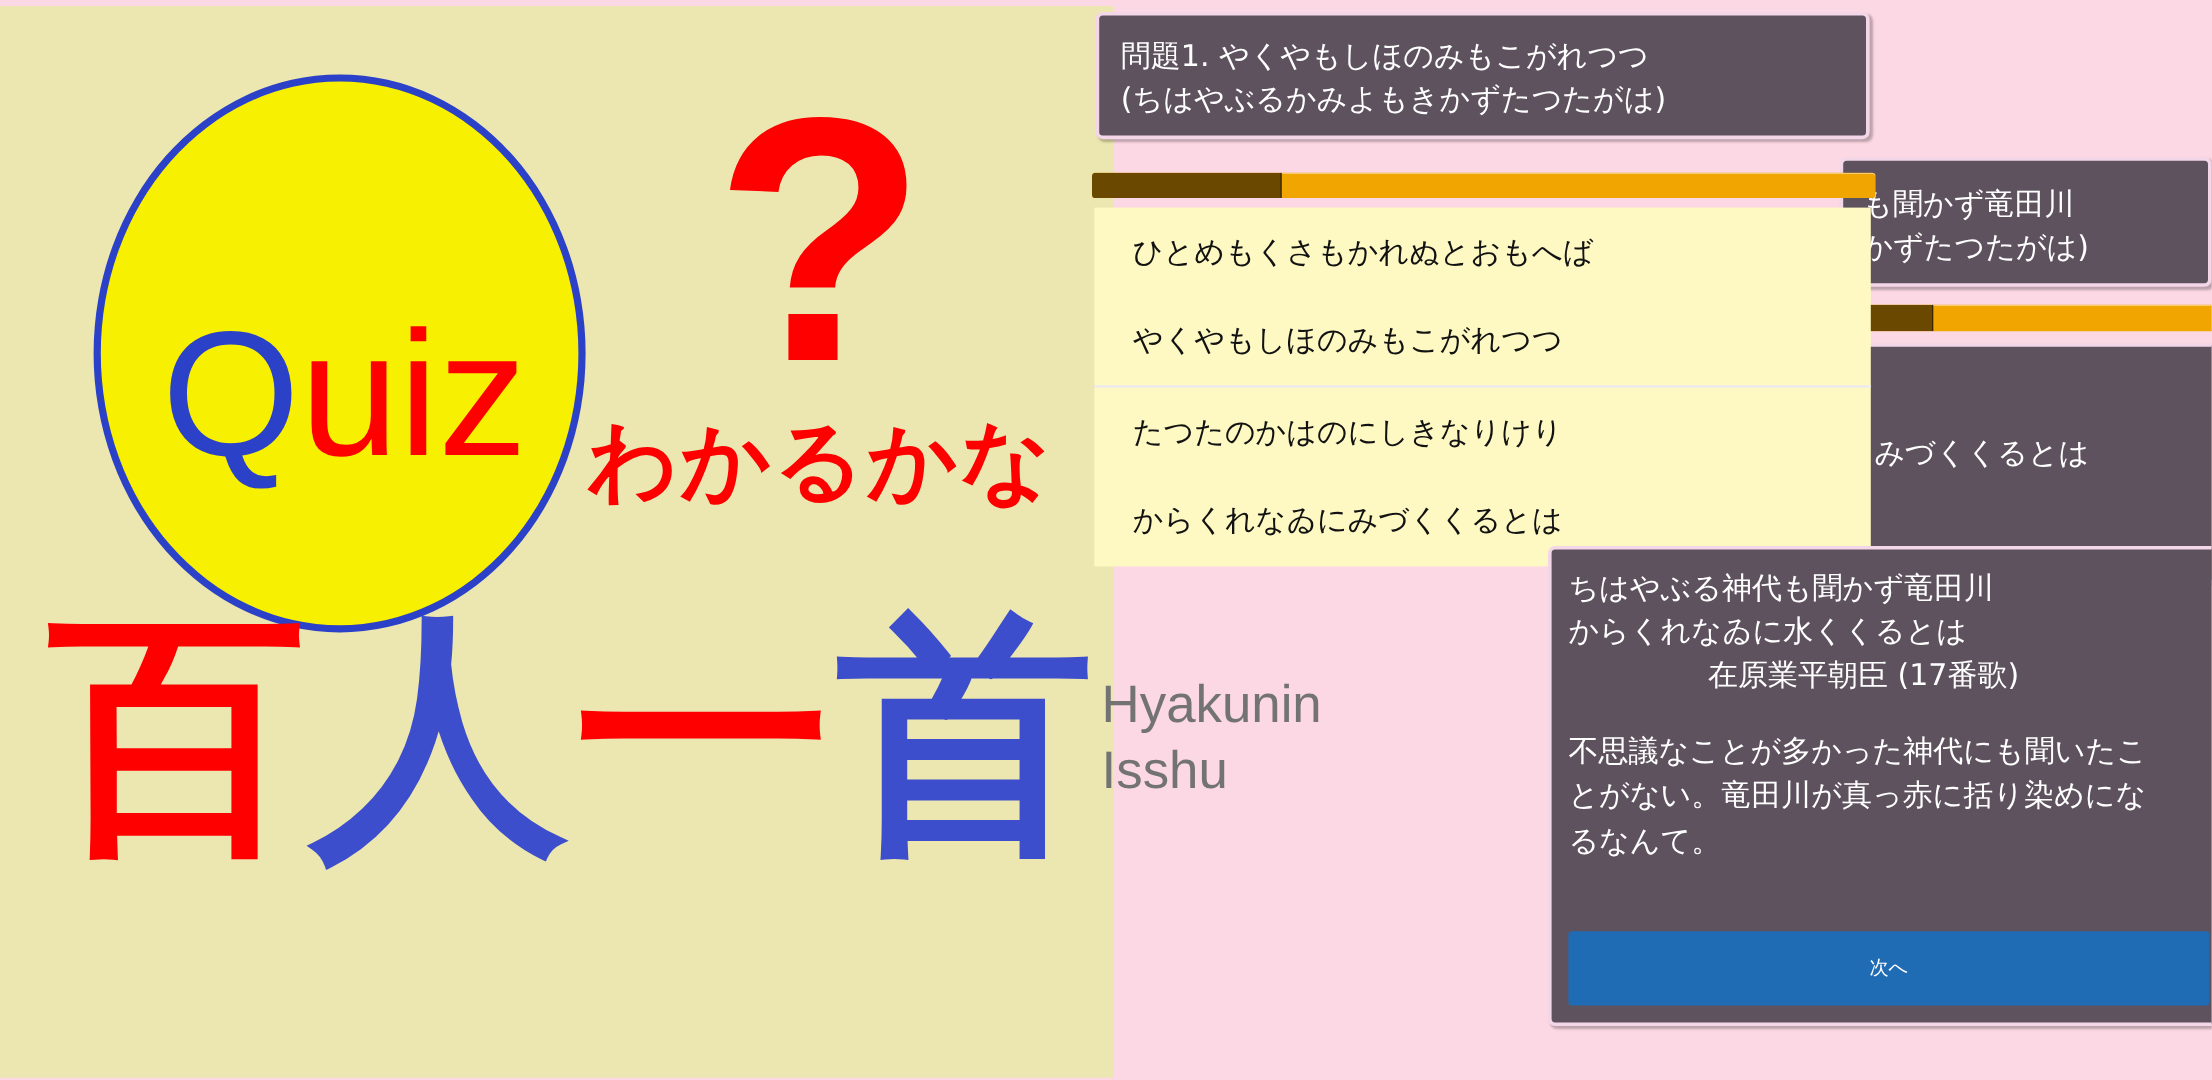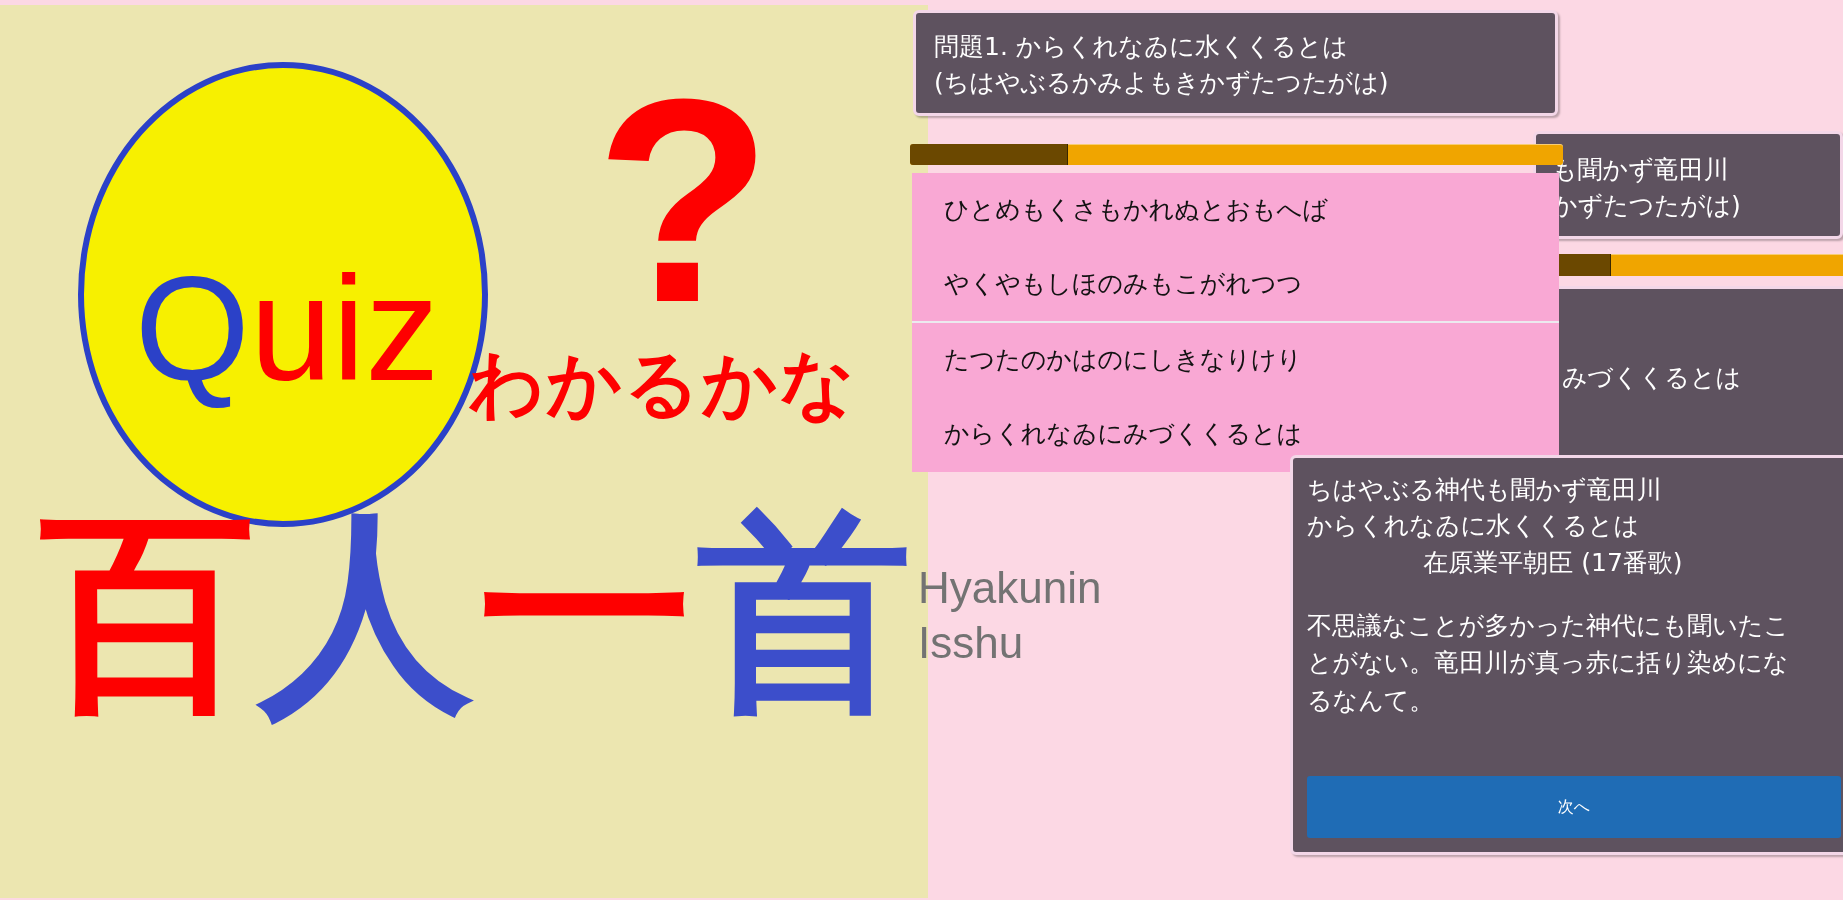--- a/index.html
+++ b/index.html
@@ -164,7 +164,7 @@
   </div>
 
   <div id="shotA-head" class="qpanel">
-    <div class="line">問題1. からくれなゐに水くくるとは</div>
+    <div class="line">問題1. やくやもしほのみもこがれつつ</div>
     <div class="line">(ちはやぶるかみよもきかずたつたがは)</div>
   </div>
 

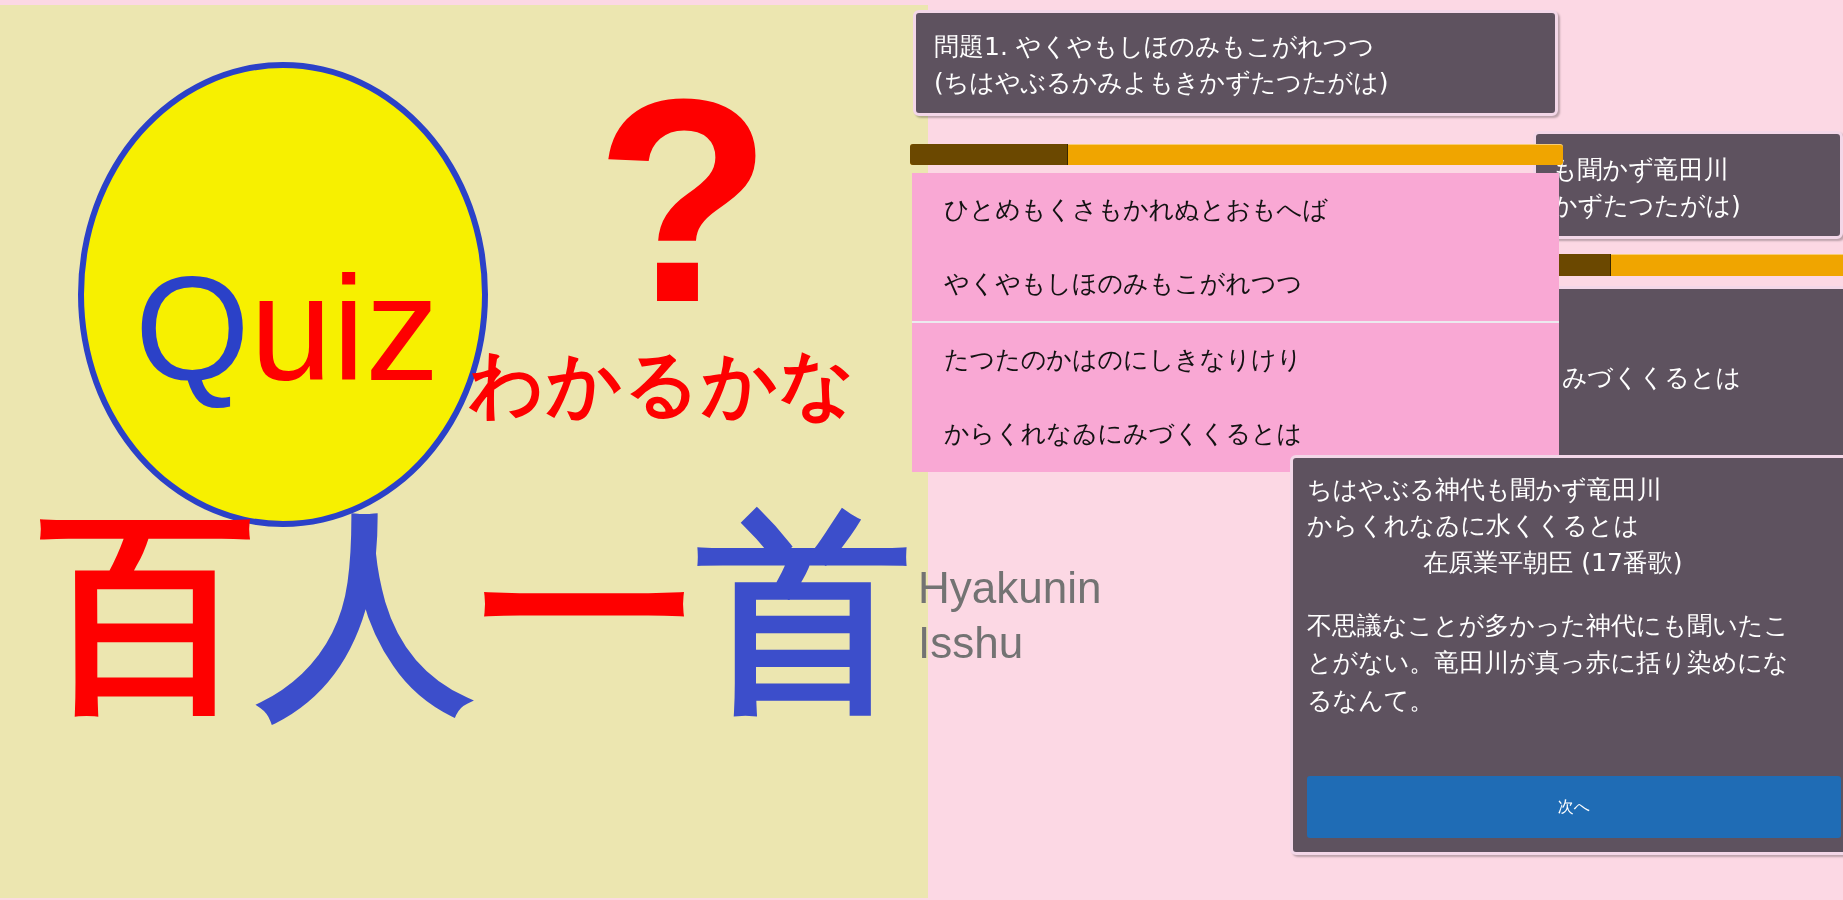--- a/index.html
+++ b/index.html
@@ -73,7 +73,7 @@
   }
   #shotA-list{
     position:absolute;left:-16px;top:173px;width:647px;height:299px;
-    background:#f9a8d4;
+    background:#fef9c3;
   }
   #shotA-list .opt{
     height:74px;line-height:74px;padding-left:32px;

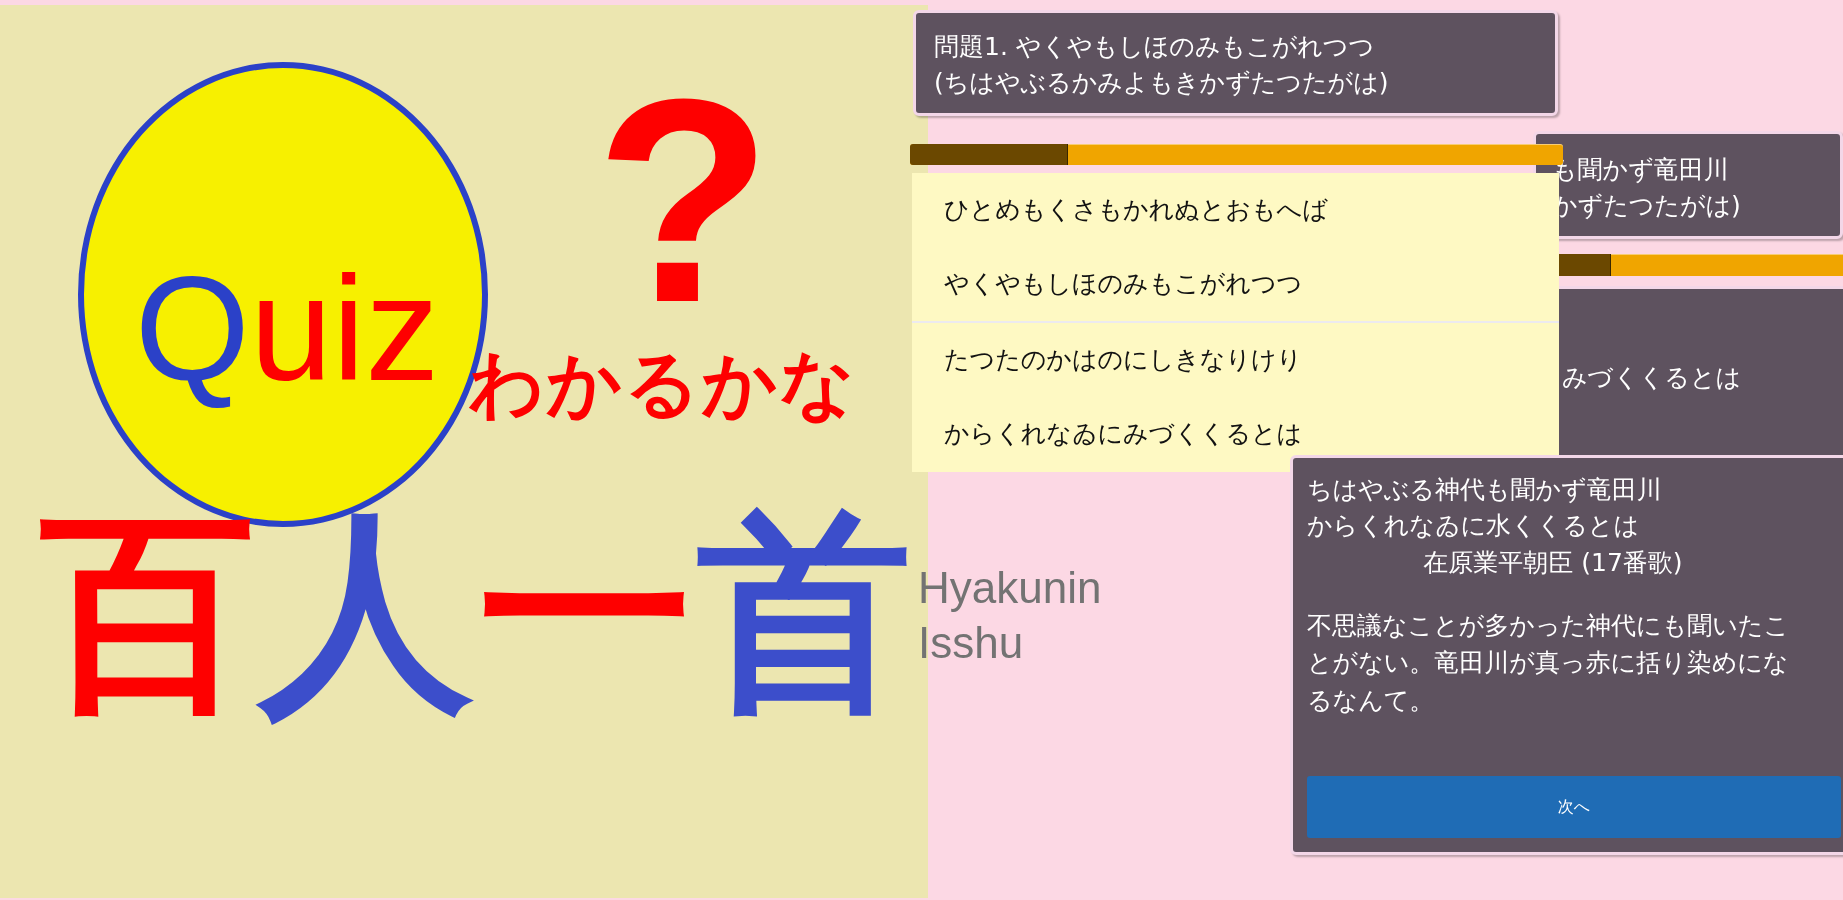--- a/index.html
+++ b/index.html
@@ -35,7 +35,7 @@
   #wakaru{
     position:absolute;left:448px;top:330px;width:430px;
     font-size:74px;color:#fe0000;font-weight:bold;letter-spacing:2px;
-    font-family:"DejaVu Sans",sans-serif;text-align:center;
+    font-family:"DejaVu Sans",sans-serif;text-align:right;
   }
   #hyaku{
     position:absolute;left:40px;top:495px;width:870px;

